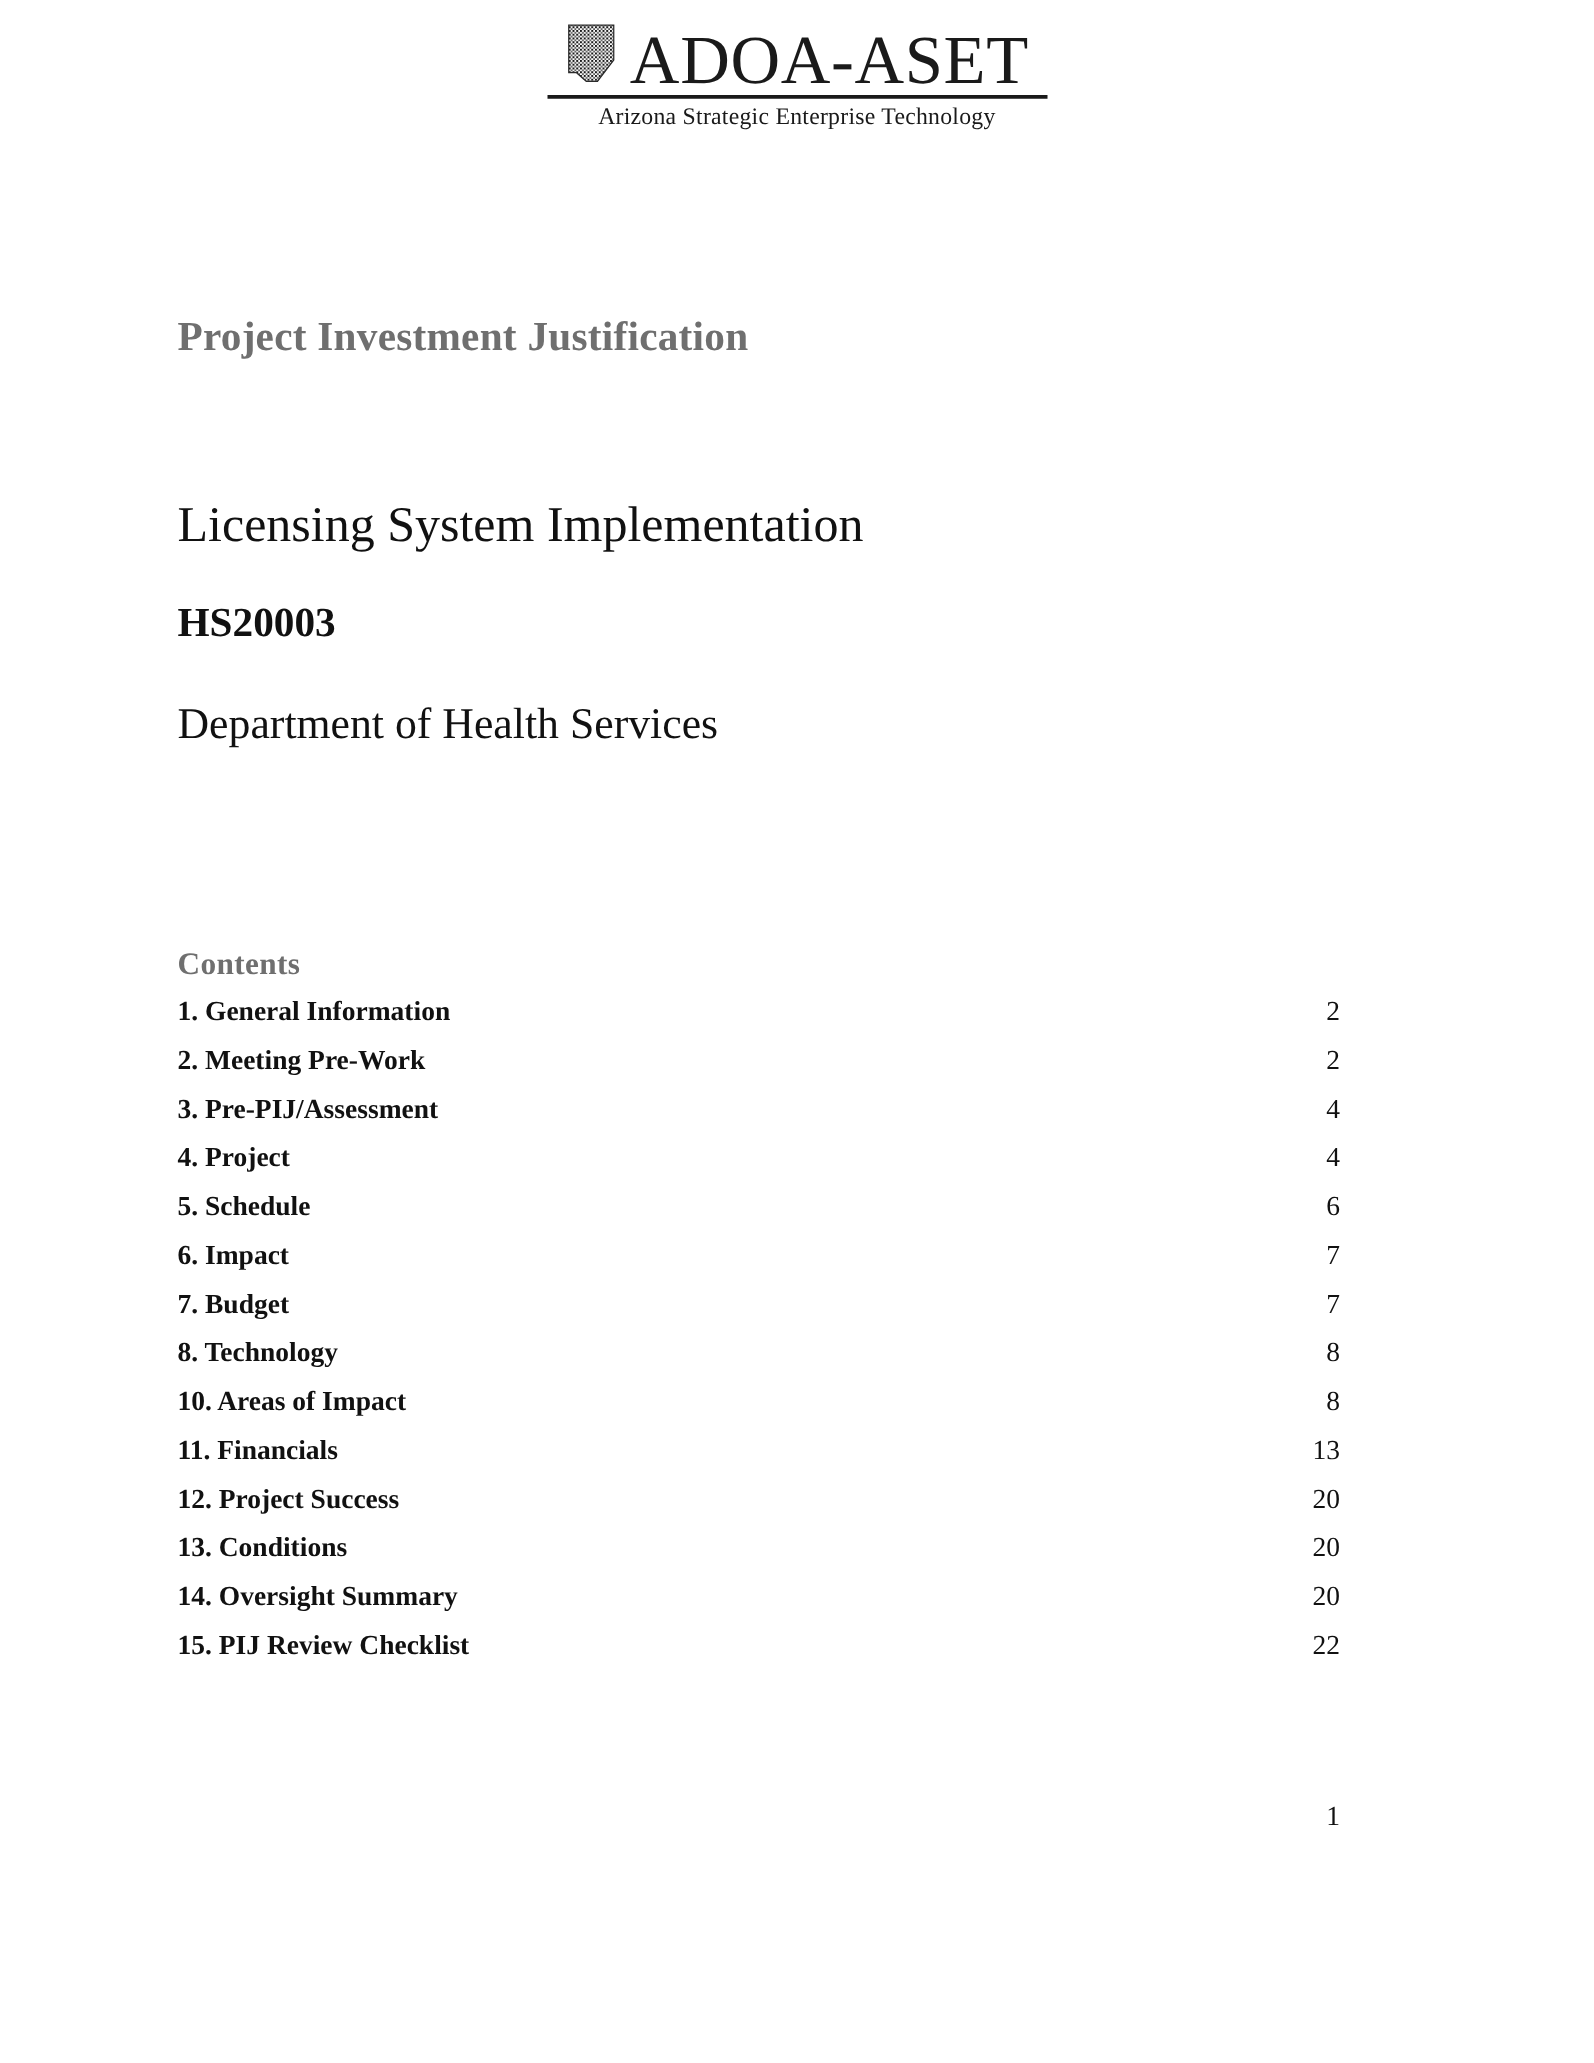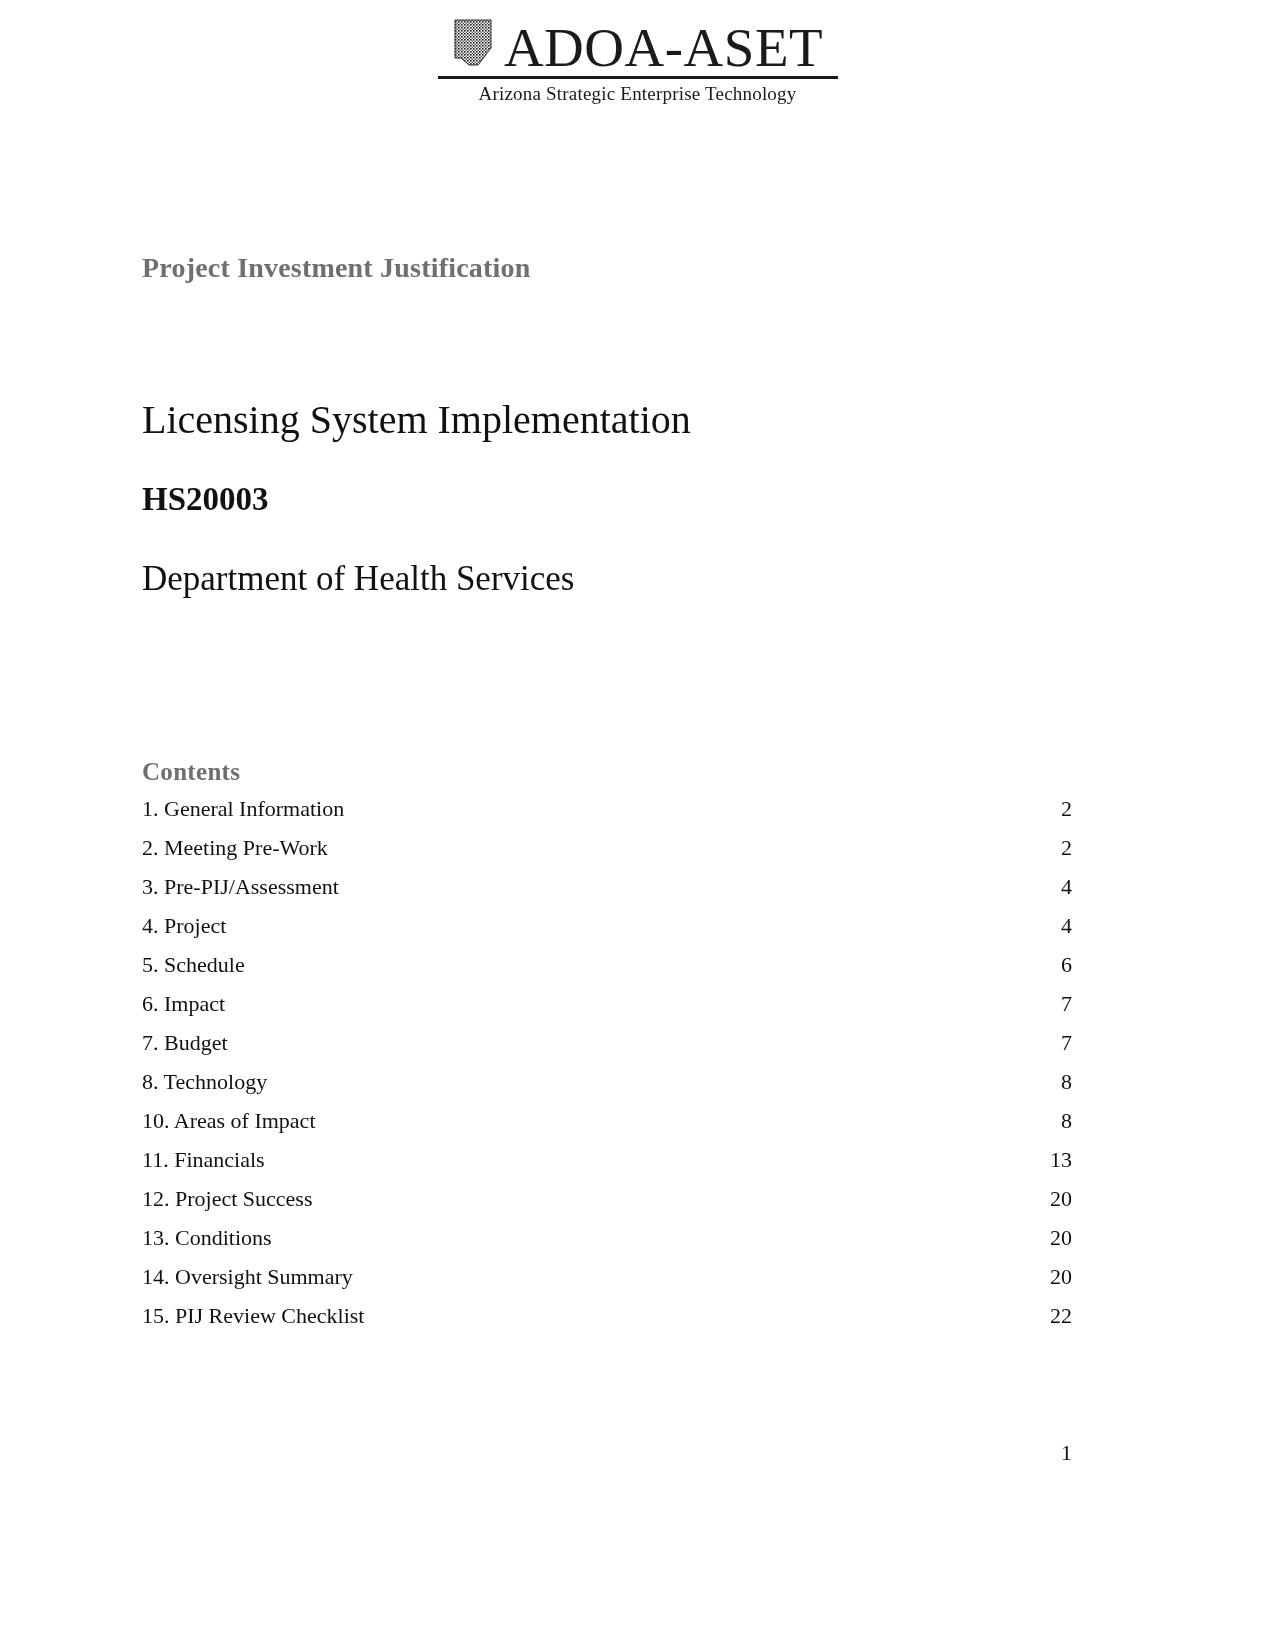--- a/index.html
+++ b/index.html
@@ -80,7 +80,7 @@
     position: absolute;
     top: 252px;
     left: 0;
-    font-size: 28px;
+    font-size: 33px;
     font-weight: bold;
     color: #6f6f6f;
     letter-spacing: 0.2px;

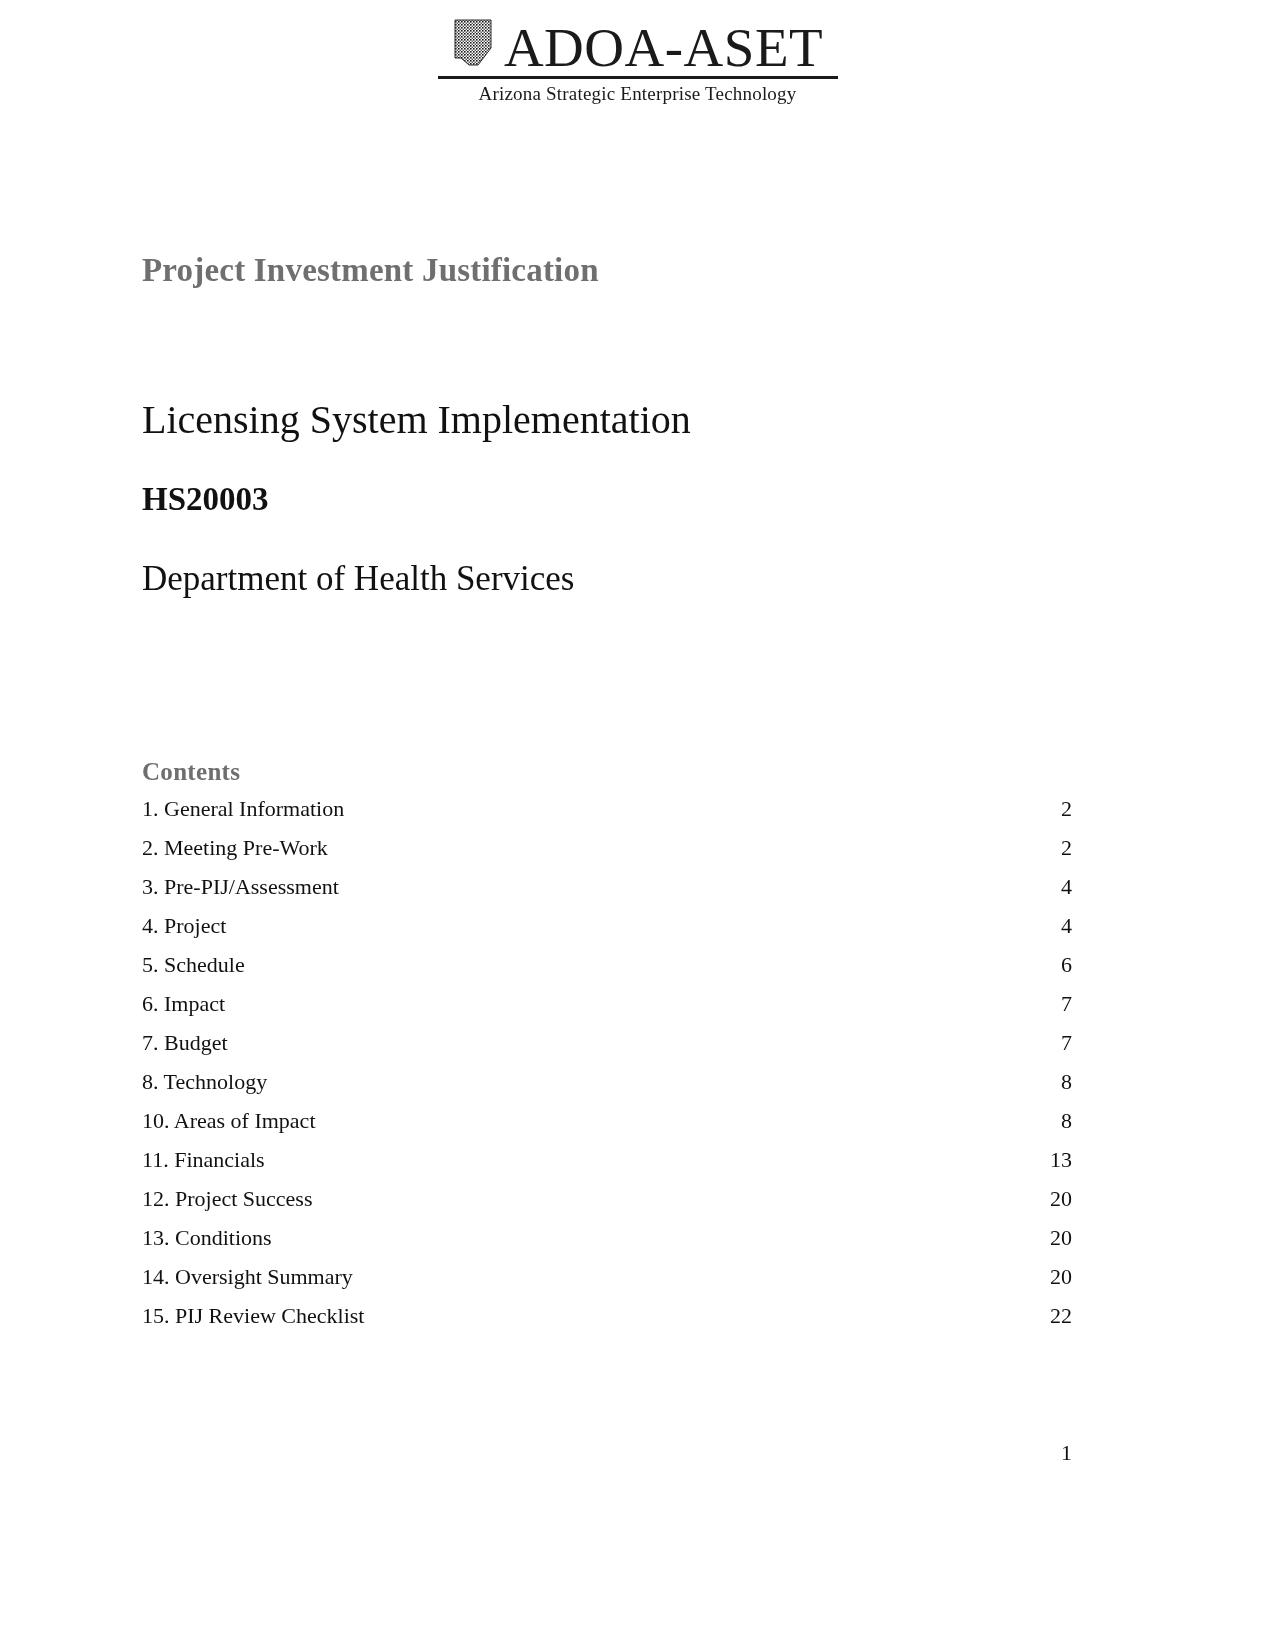--- a/index.html
+++ b/index.html
@@ -138,7 +138,7 @@
     font-size: 22px;
     color: #111111;
   }
-  .toc-label { white-space: nowrap; }
+  .toc-label { white-space: nowrap; font-weight: bold; }
   .toc-page {
     text-align: right;
     min-width: 40px;

